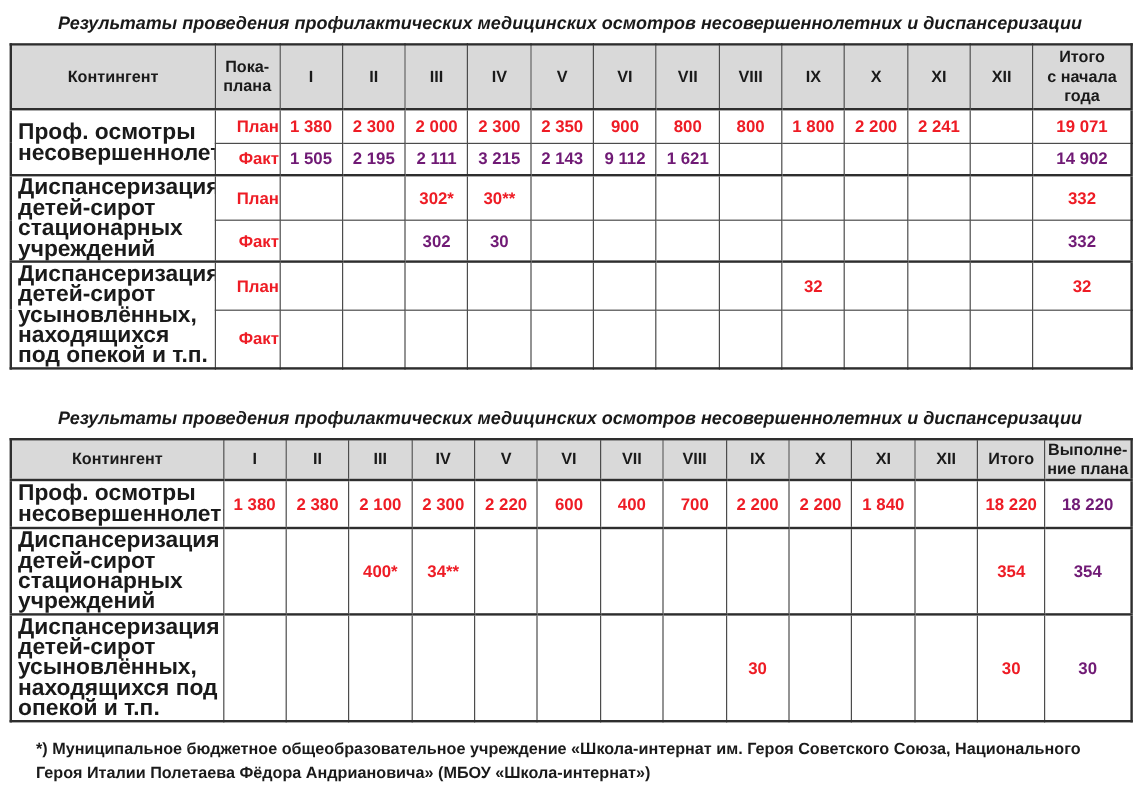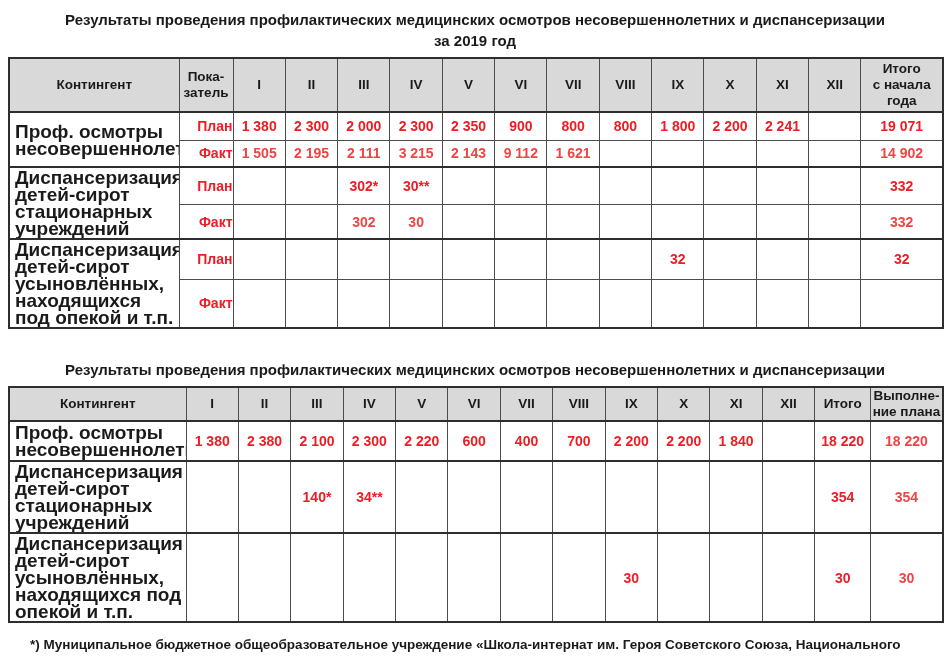--- a/index.html
+++ b/index.html
@@ -7,7 +7,7 @@
     font-family:"Liberation Sans", sans-serif; font-weight:bold; color:#1a1a1a; }
   .page { width:950px; height:657px; }
 
-  .doc-title { text-align:center; font-size:15px; line-height:21px; margin-top:9px; }
+  .doc-title { text-align:center; font-size:15px; line-height:21px; margin-top:9px;font-style:italic; }
   .doc-title.second { margin-top:30px; }
 
   table.doc { border-collapse:collapse; table-layout:fixed; width:934px; margin:6px 0 0 8px;

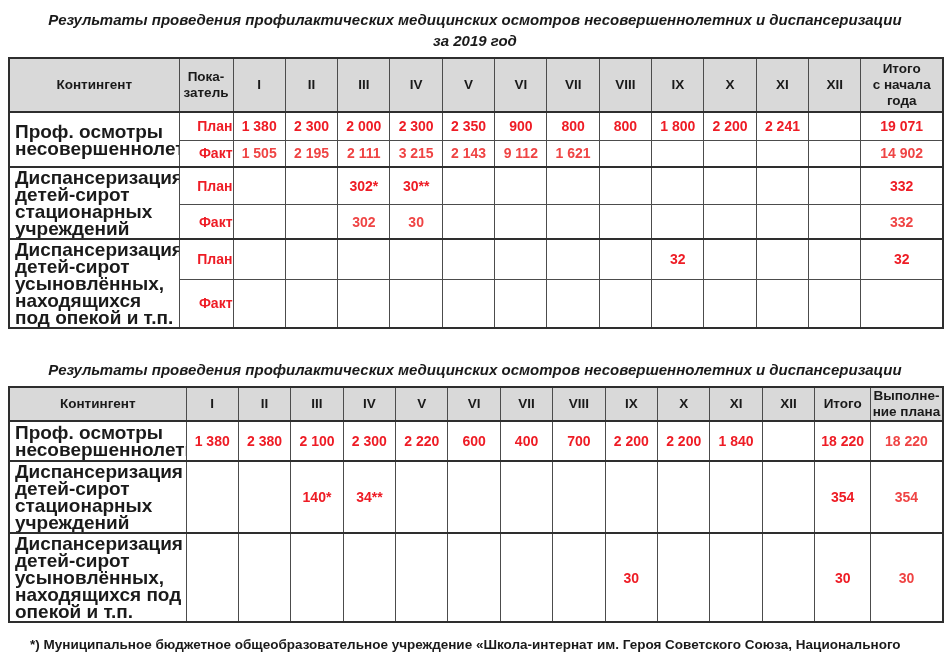--- a/index.html
+++ b/index.html
@@ -41,7 +41,6 @@
 
   <div class="doc-title">
     <div>Результаты проведения профилактических медицинских осмотров несовершеннолетних и диспансеризации</div>
-    <div>за 2019 год</div>
   </div>
 
   <table class="doc">

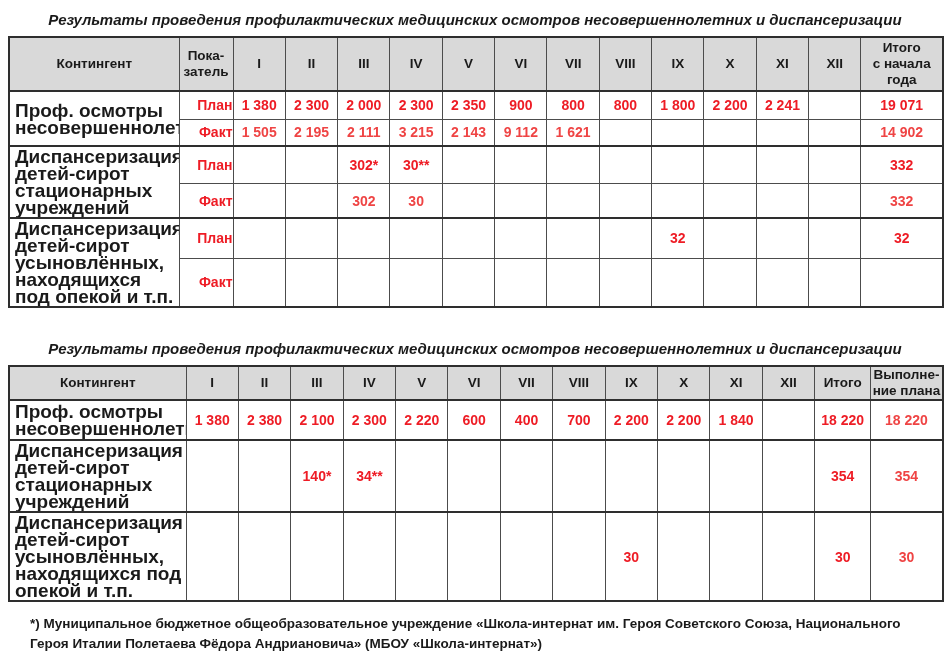--- a/index.html
+++ b/index.html
@@ -65,7 +65,7 @@
       <tr class="head1">
         <th>Контингент</th>
         <th class="pre">Пока-
-затель</th>
+плана</th>
         <th>I</th>
         <th>II</th>
         <th>III</th>

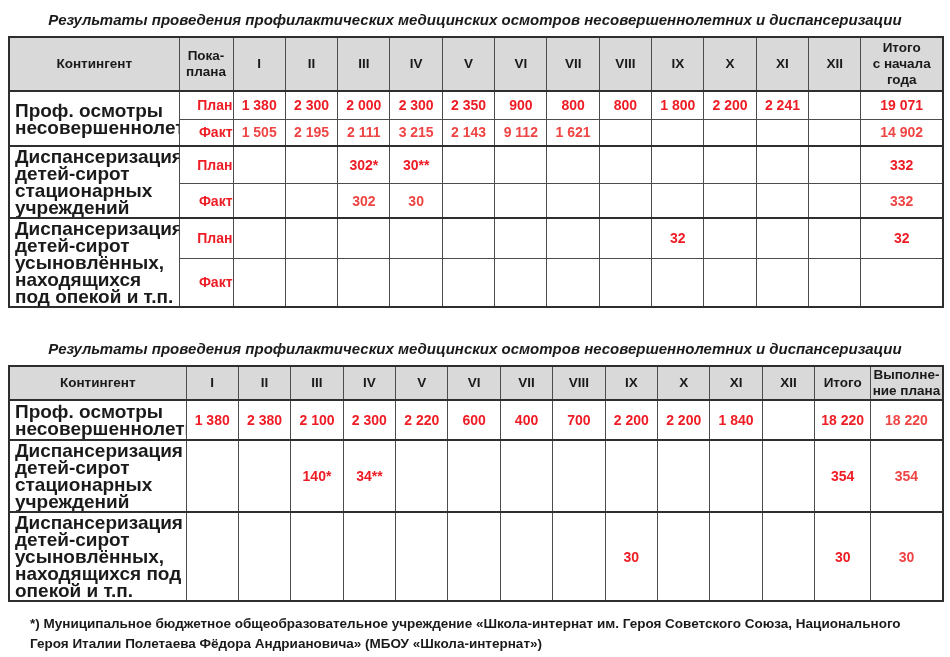--- a/index.html
+++ b/index.html
@@ -22,7 +22,7 @@
   td.ind { text-align:right; vertical-align:middle; font-size:14px; }
   td.num { text-align:center; vertical-align:middle; font-size:14px; letter-spacing:0; }
   .red  { color:#ee1c25; }
-  .blue { color:#ef4444;margin-left:21px; }
+  .blue { color:#701a75;margin-left:21px; }
 
   tr.g-top td { border-top:2px solid #2e2e2e; }
 

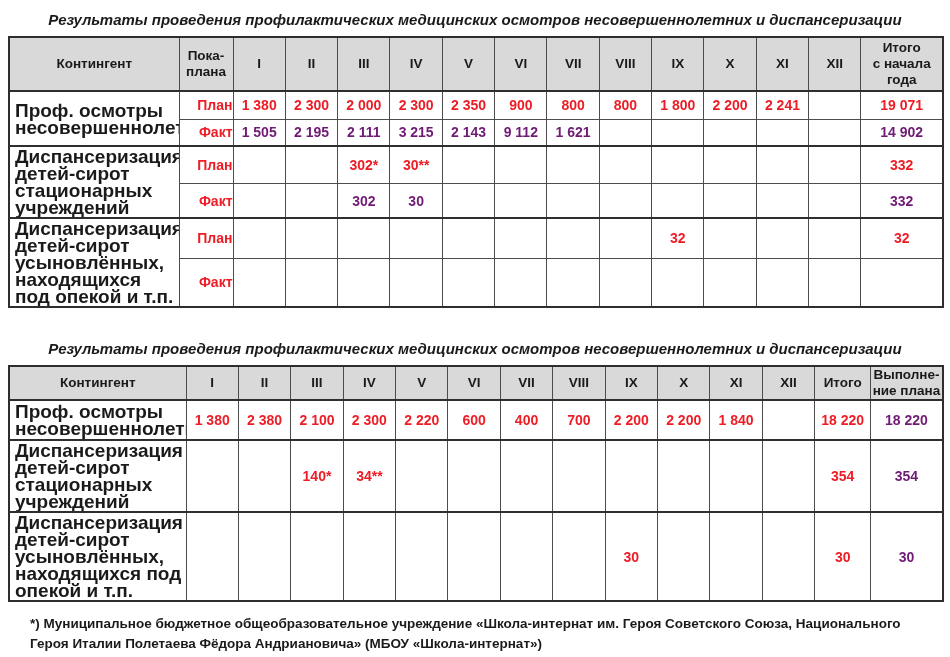--- a/index.html
+++ b/index.html
@@ -252,7 +252,7 @@
         <td class="label">Диспансеризация детей-сирот стационарных учреждений</td>
         <td class="num red"></td>
         <td class="num red"></td>
-        <td class="num red">140*</td>
+        <td class="num red">400*</td>
         <td class="num red">34**</td>
         <td class="num red"></td>
         <td class="num red"></td>

